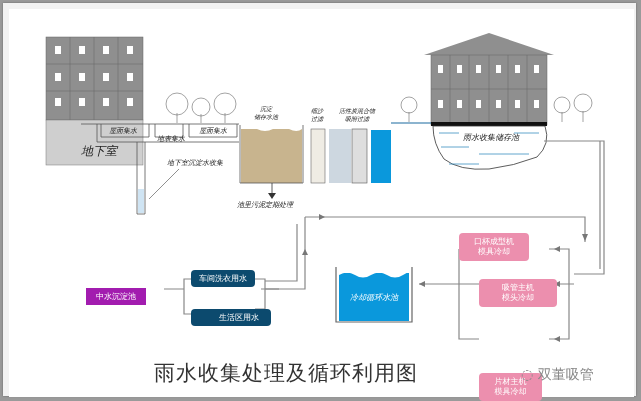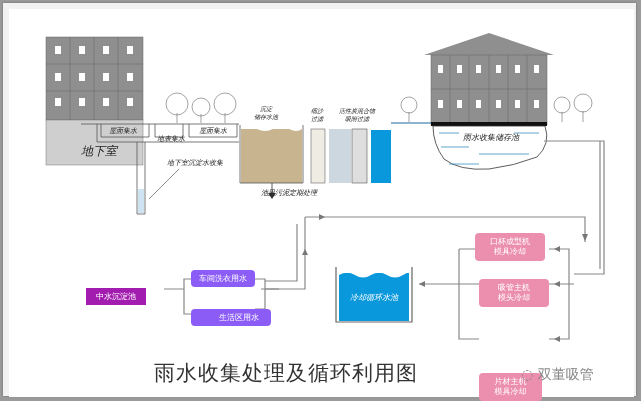--- a/index.html
+++ b/index.html
@@ -160,7 +160,7 @@
 过滤</div>
 <div class="lbl" style="left:330px;top:98px;white-space:pre;font-size:6px;">活性炭混合物
 吸附过滤</div>
-<div class="lbl" style="left:228px;top:180px;margin-left:24px;">池里污泥定期处理</div>
+<div class="lbl" style="left:228px;top:192px;">池里污泥定期处理</div>
 <div class="lbl" style="left:454px;top:125px;font-size:8px;">雨水收集储存池</div>
 
 <div class="box grey" style="left:77px;top:279px;width:60px;height:17px;">中水沉淀池</div>

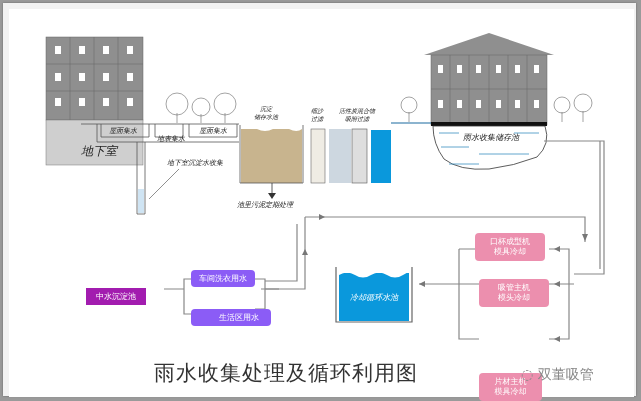--- a/index.html
+++ b/index.html
@@ -167,7 +167,7 @@
 <div class="box green" style="left:182px;top:261px;width:64px;height:17px;">车间洗衣用水</div>
 <div class="box green" style="left:182px;top:300px;width:64px;height:17px;padding-left:16px;">生活区用水</div>
 <div class="lbl" style="left:335px;top:285px;color:#fff;font-size:8px;width:60px;">冷却循环水池</div>
-<div class="box pink" style="left:466px;top:224px;width:70px;height:28px;white-space:pre;">口杯成型机
+<div class="box pink" style="left:450px;top:224px;width:70px;height:28px;white-space:pre;">口杯成型机
 模具冷却</div>
 <div class="box pink" style="left:470px;top:270px;width:70px;height:28px;white-space:pre;">吸管主机
 模头冷却</div>

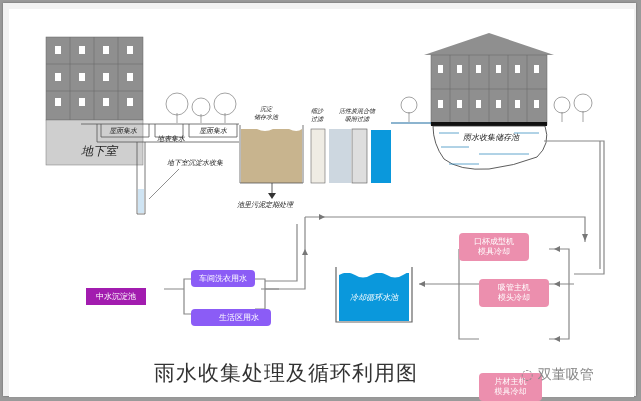--- a/index.html
+++ b/index.html
@@ -9,7 +9,7 @@
   svg{position:absolute;left:0;top:0;}
   .lbl{position:absolute;font-size:7px;color:#222;white-space:nowrap;line-height:8px;text-align:center;font-style:italic;}
   .box{position:absolute;color:#fff;font-size:8px;display:flex;align-items:center;justify-content:center;text-align:center;line-height:10px;}
-  .green{background:#8b5cf6;border-radius:4px;}
+  .green{background:#0c4a6e;border-radius:4px;}
   .pink{background:#ec8fae;border-radius:4px;}
   .grey{background:#a21caf;}
   #title{position:absolute;left:145px;top:350px;font-size:21px;color:#333;font-family:"DejaVu Sans",sans-serif;letter-spacing:1px;}

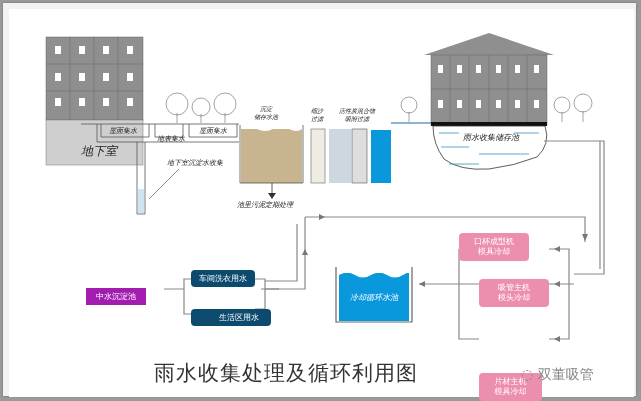--- a/index.html
+++ b/index.html
@@ -169,7 +169,7 @@
 <div class="lbl" style="left:335px;top:285px;color:#fff;font-size:8px;width:60px;">冷却循环水池</div>
 <div class="box pink" style="left:450px;top:224px;width:70px;height:28px;white-space:pre;">口杯成型机
 模具冷却</div>
-<div class="box pink" style="left:470px;top:270px;width:70px;height:28px;white-space:pre;">吸管主机
+<div class="box pink" style="left:470px;top:270px;width:78px;height:28px;white-space:pre;">吸管主机
 模头冷却</div>
 <div class="box pink" style="left:470px;top:316px;width:63px;height:28px;white-space:pre;margin-top:48px;">片材主机
 模具冷却</div>

